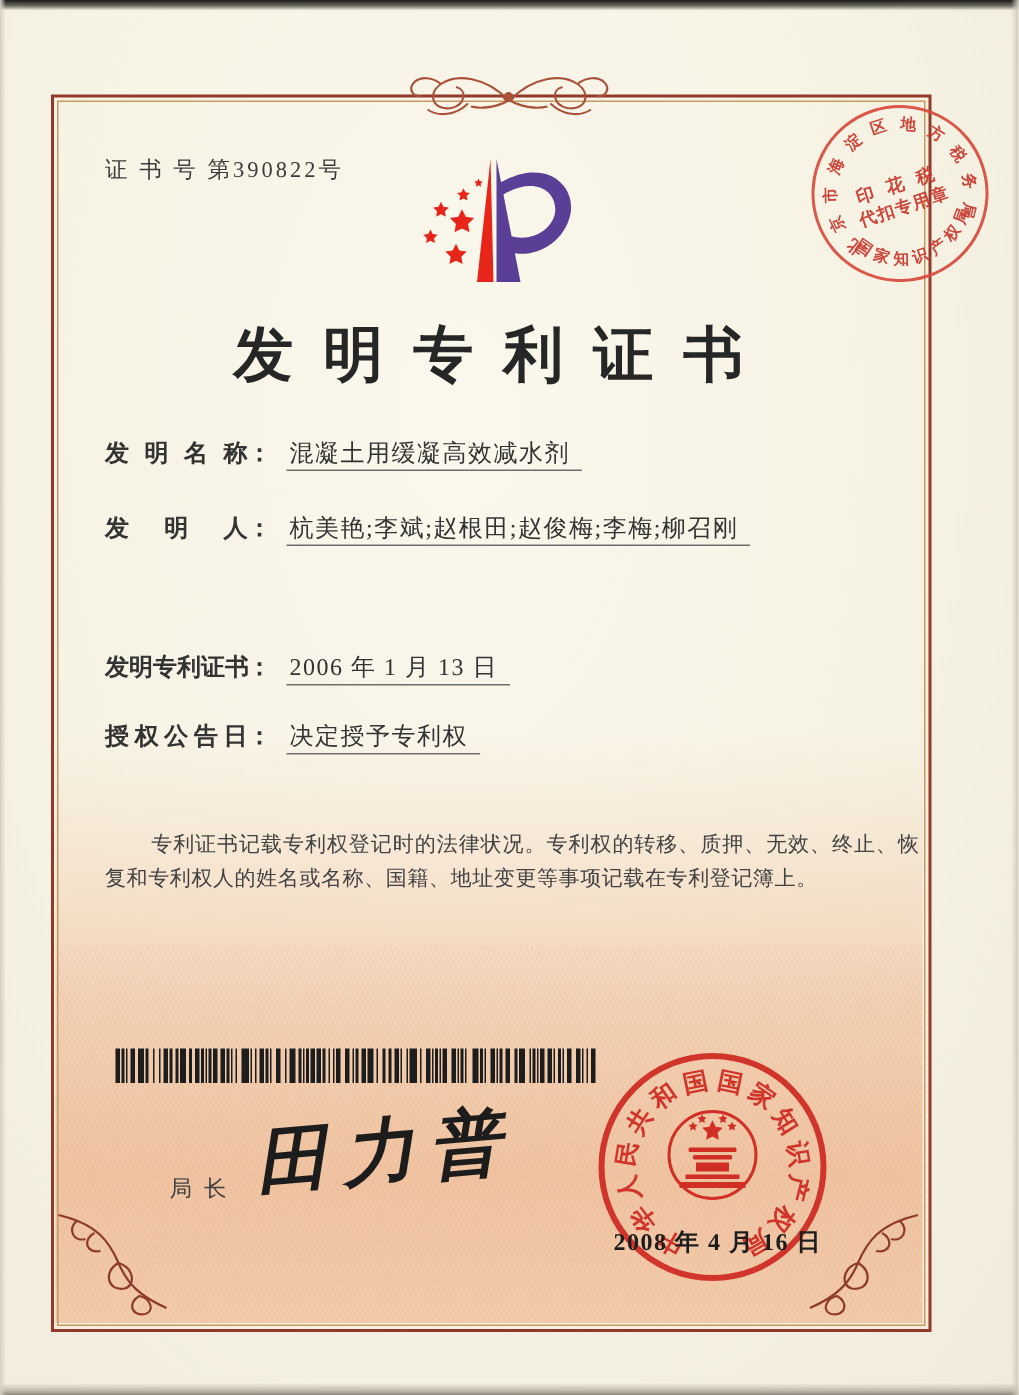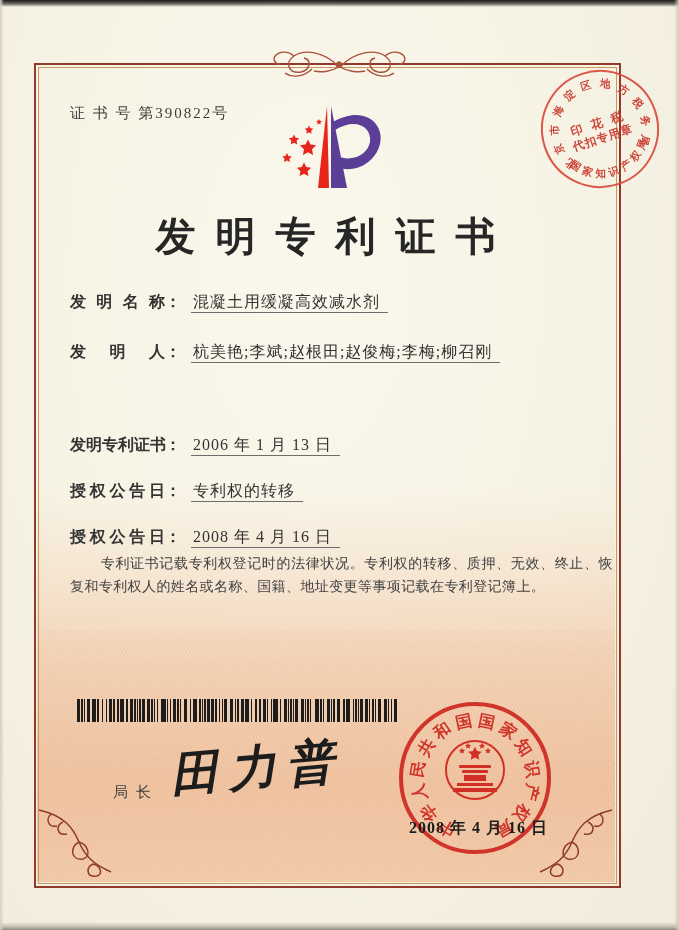--- a/index.html
+++ b/index.html
@@ -183,7 +183,7 @@
     <span class="flabel">发明专利证书</span><span class="fcolon">：</span><span class="fvalue">2006 年 1 月 13 日</span>
   </div>
   <div class="field-row" style="top:481px">
-    <span class="flabel">授权公告日</span><span class="fcolon">：</span><span class="fvalue">专利权的转移</span>
+    <span class="flabel">授权公告日</span><span class="fcolon">：</span><span class="fvalue">决定授予专利权</span>
   </div>
   <div class="field-row" style="top:527px">
     <span class="flabel">授权公告日</span><span class="fcolon">：</span><span class="fvalue">2008 年 4 月 16 日</span>

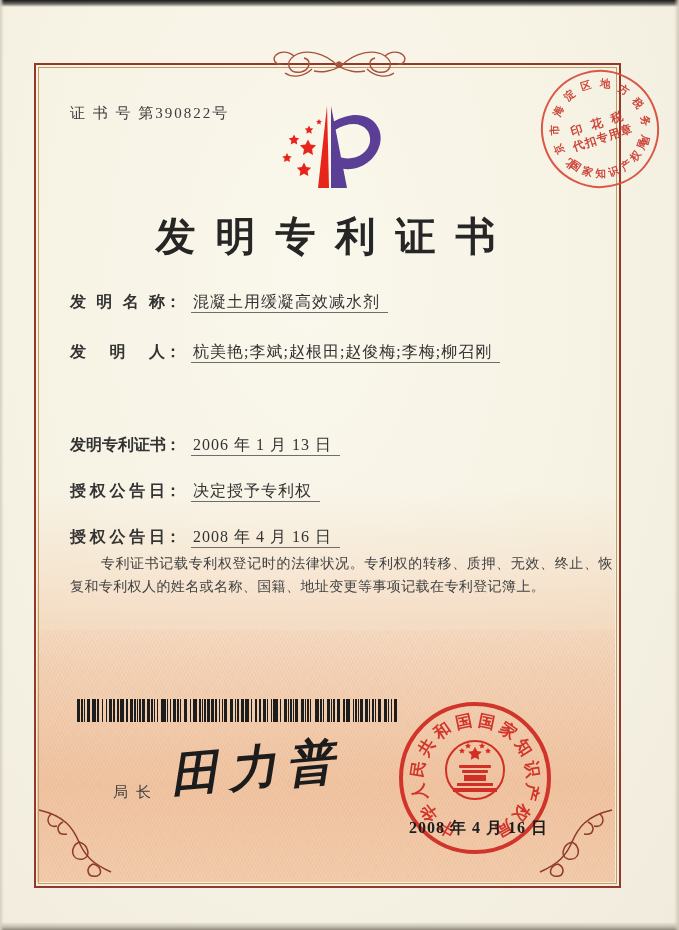--- a/index.html
+++ b/index.html
@@ -184,9 +184,6 @@
   </div>
   <div class="field-row" style="top:481px">
     <span class="flabel">授权公告日</span><span class="fcolon">：</span><span class="fvalue">决定授予专利权</span>
-  </div>
-  <div class="field-row" style="top:527px">
-    <span class="flabel">授权公告日</span><span class="fcolon">：</span><span class="fvalue">2008 年 4 月 16 日</span>
   </div>
 
   <div class="body-text">

